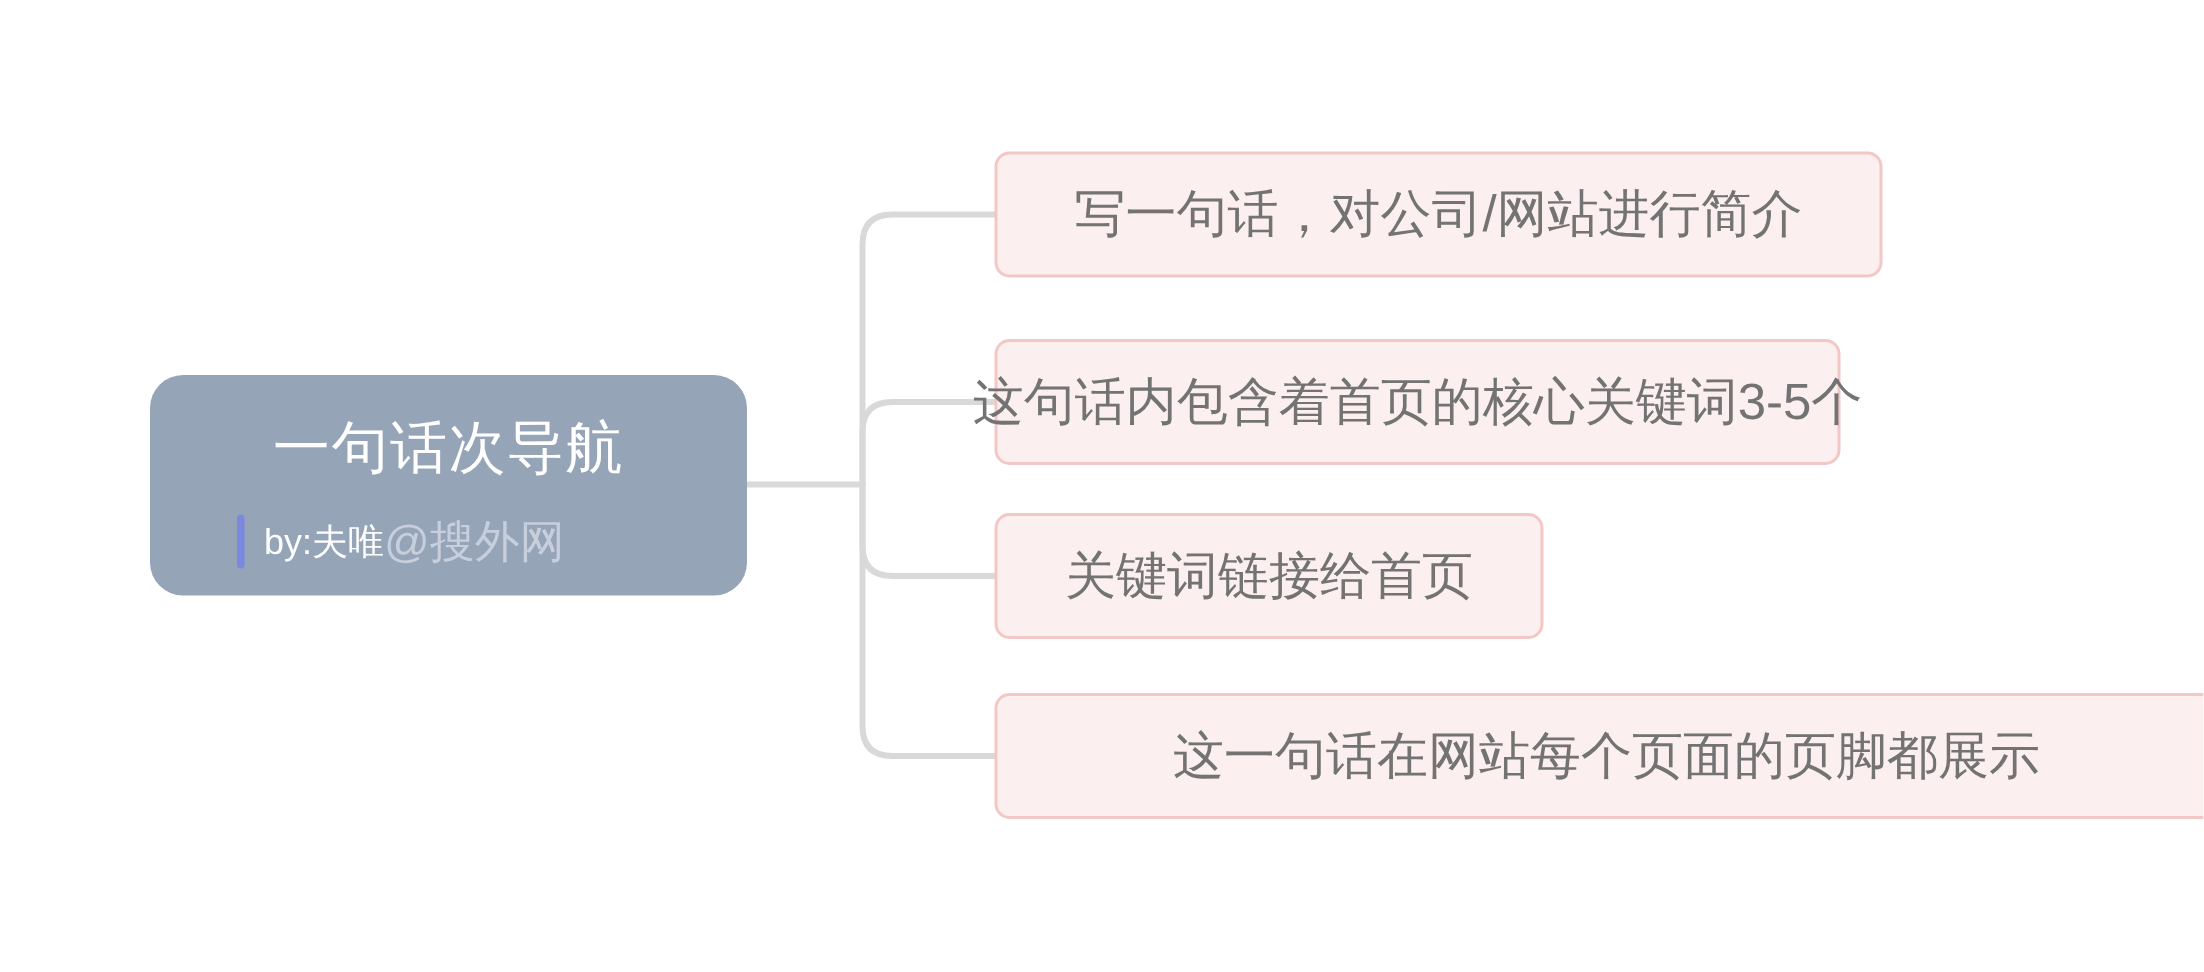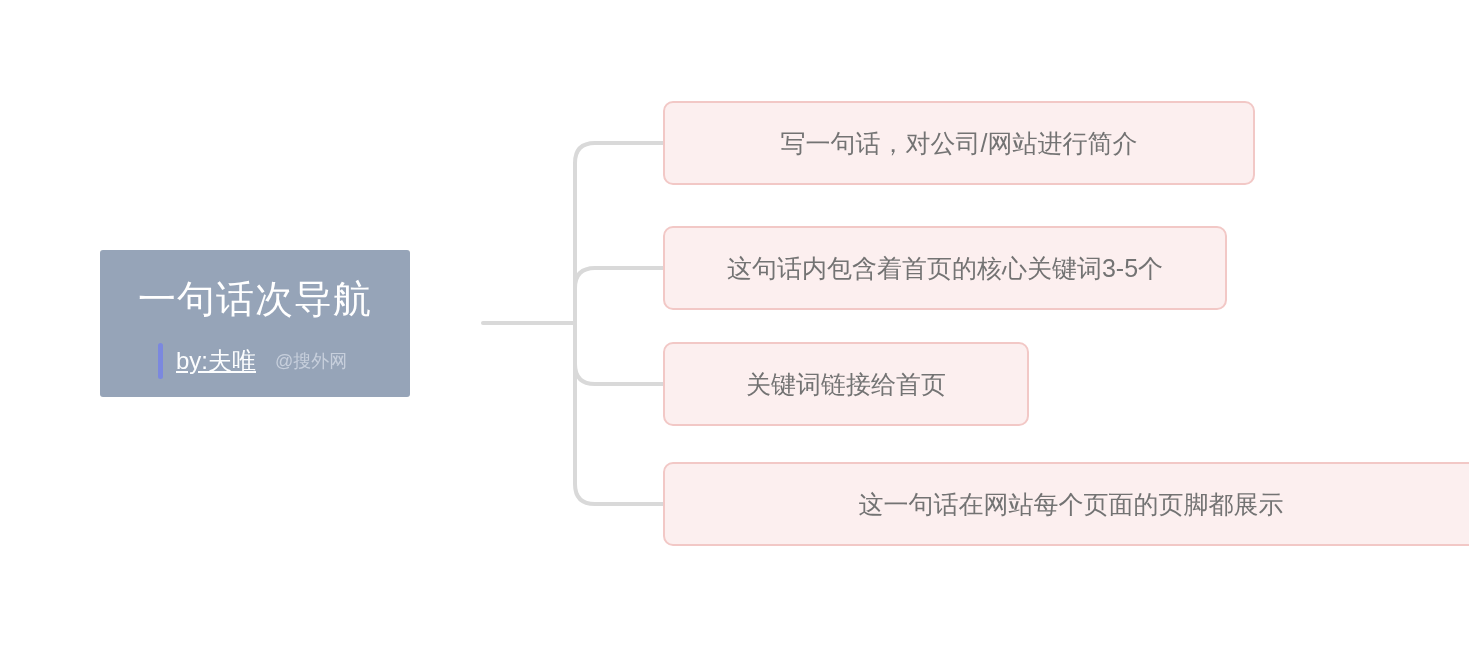--- a/index.html
+++ b/index.html
@@ -90,7 +90,7 @@
     display: flex;
     align-items: center;
     justify-content: center;
-    font-size: 25px;
+    font-size: 34px;
     color: #737373;
     white-space: nowrap;
     padding: 0 10px;

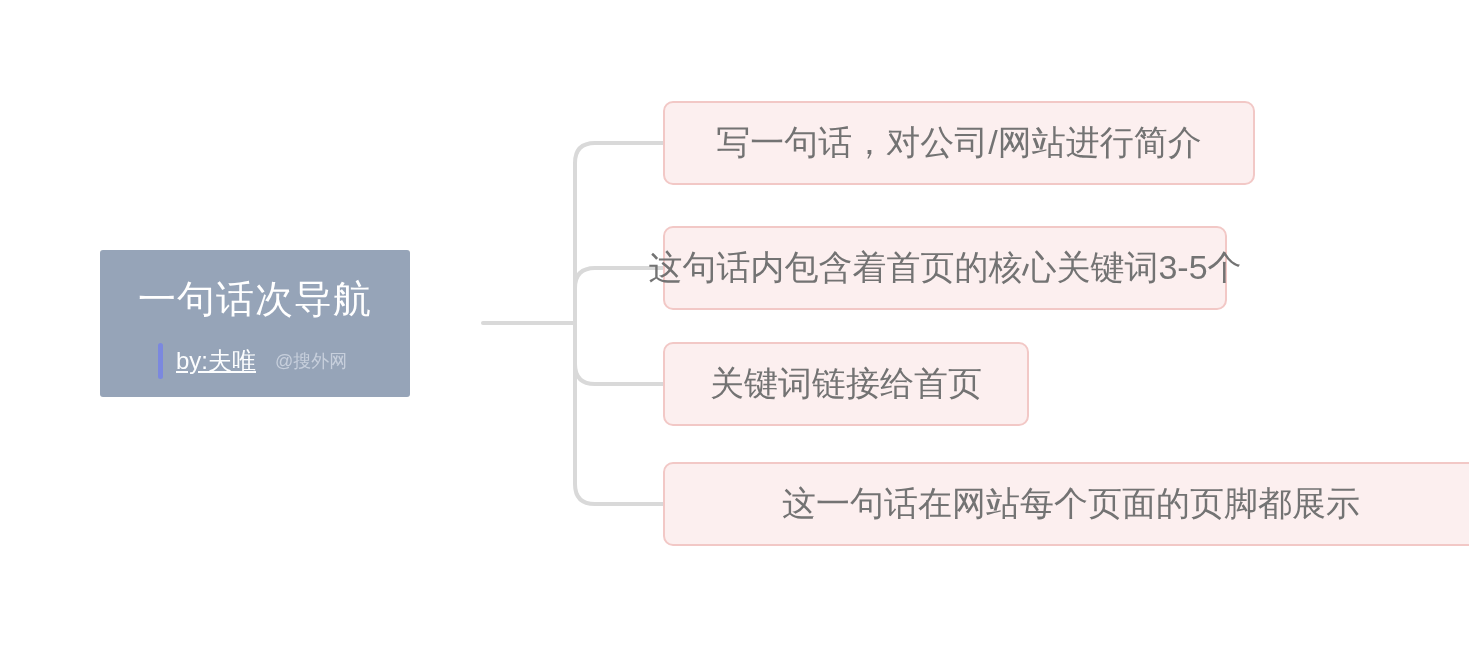--- a/index.html
+++ b/index.html
@@ -33,10 +33,10 @@
     position: absolute;
     left: 100px;
     top: 250px;
-    width: 310px;
+    width: 398px;
     height: 147px;
     background: #96a4b8;
-    border-radius: 3px;
+    border-radius: 22px;
     box-sizing: border-box;
     cursor: pointer;
   }

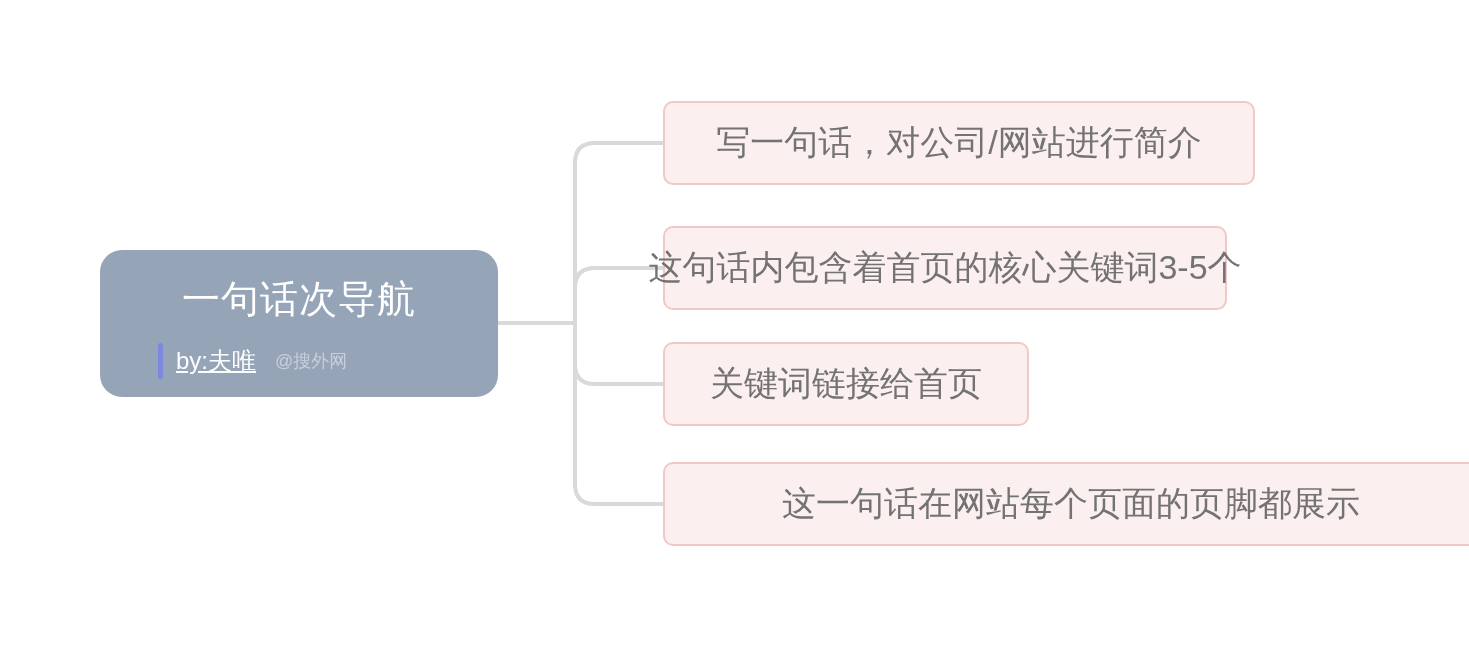--- a/index.html
+++ b/index.html
@@ -72,7 +72,6 @@
   .subtitle-main {
     font-size: 24px;
     color: #fcfdfe;
-    text-decoration: underline;
   }
   .subtitle-suffix {
     font-size: 18px;

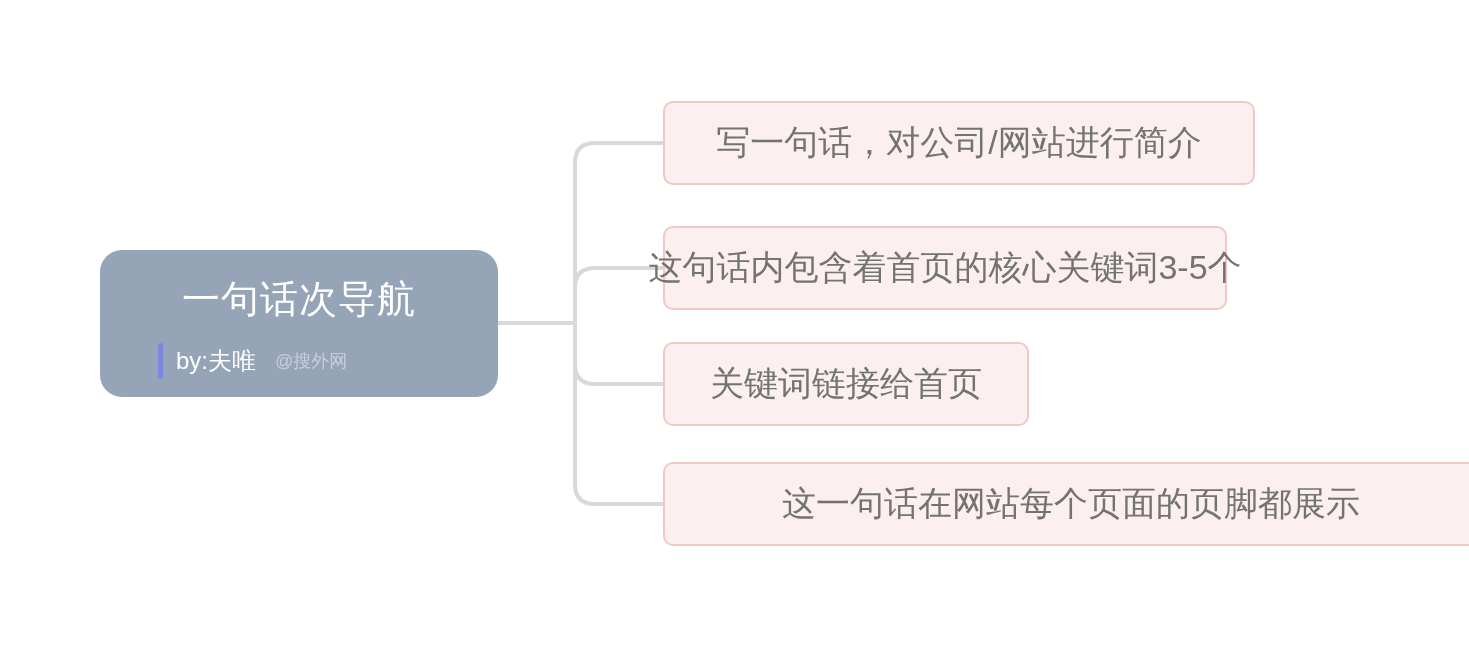--- a/index.html
+++ b/index.html
@@ -74,9 +74,8 @@
     color: #fcfdfe;
   }
   .subtitle-suffix {
-    font-size: 18px;
+    font-size: 30px;
     color: #c7cfdc;
-    margin-left: 19px;
   }
   .child-node {
     position: absolute;

